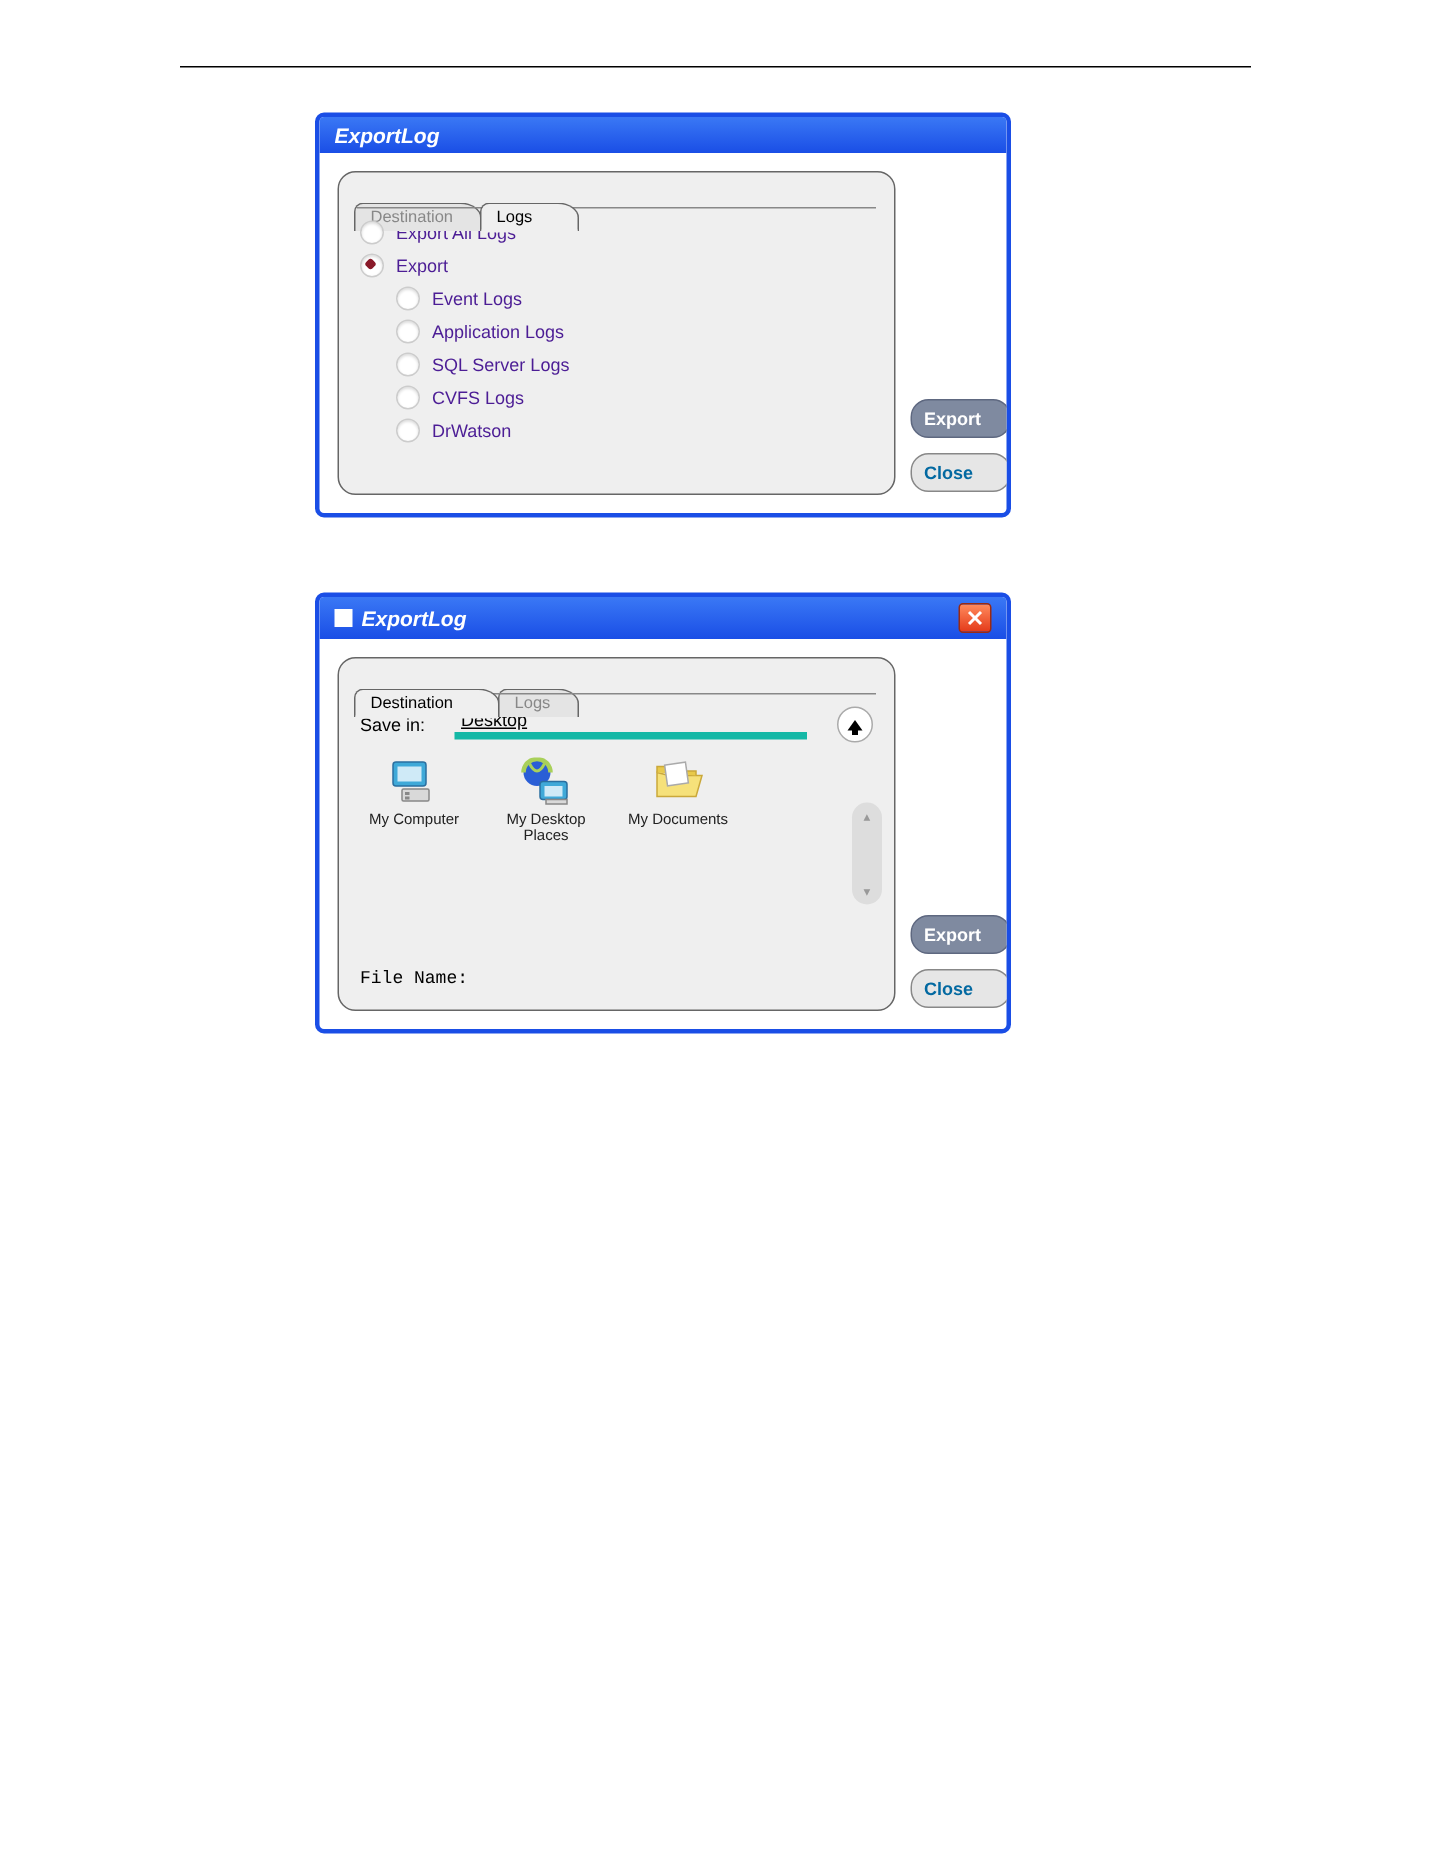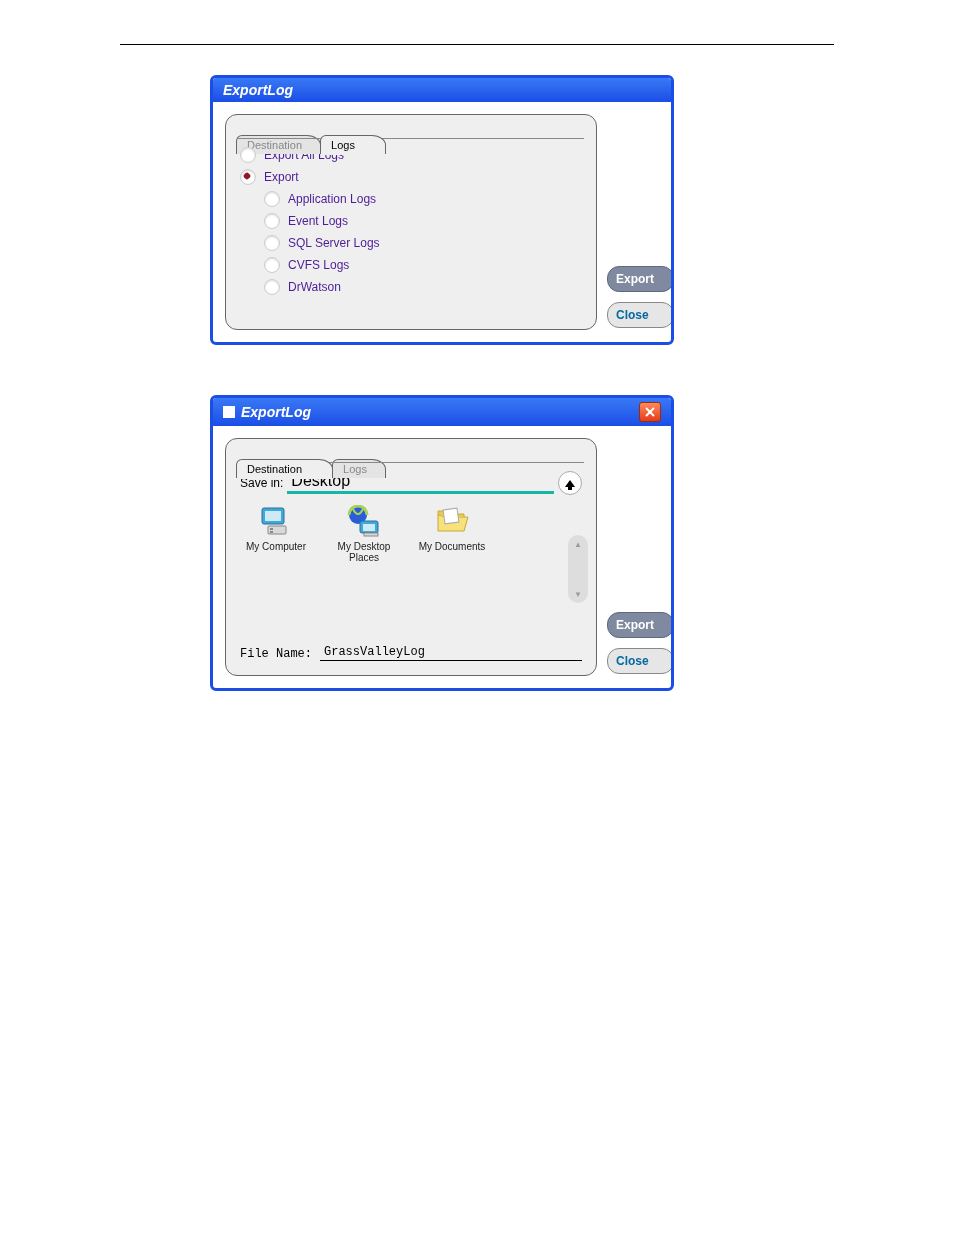--- a/index.html
+++ b/index.html
@@ -303,11 +303,11 @@
             </div>
             <div class="radio-row indent">
               <span class="radio"></span>
+              <span>Event Logs</span>
+            </div>
+            <div class="radio-row indent">
+              <span class="radio"></span>
               <span>Application Logs</span>
-            </div>
-            <div class="radio-row indent">
-              <span class="radio"></span>
-              <span>Event Logs</span>
             </div>
             <div class="radio-row indent">
               <span class="radio"></span>

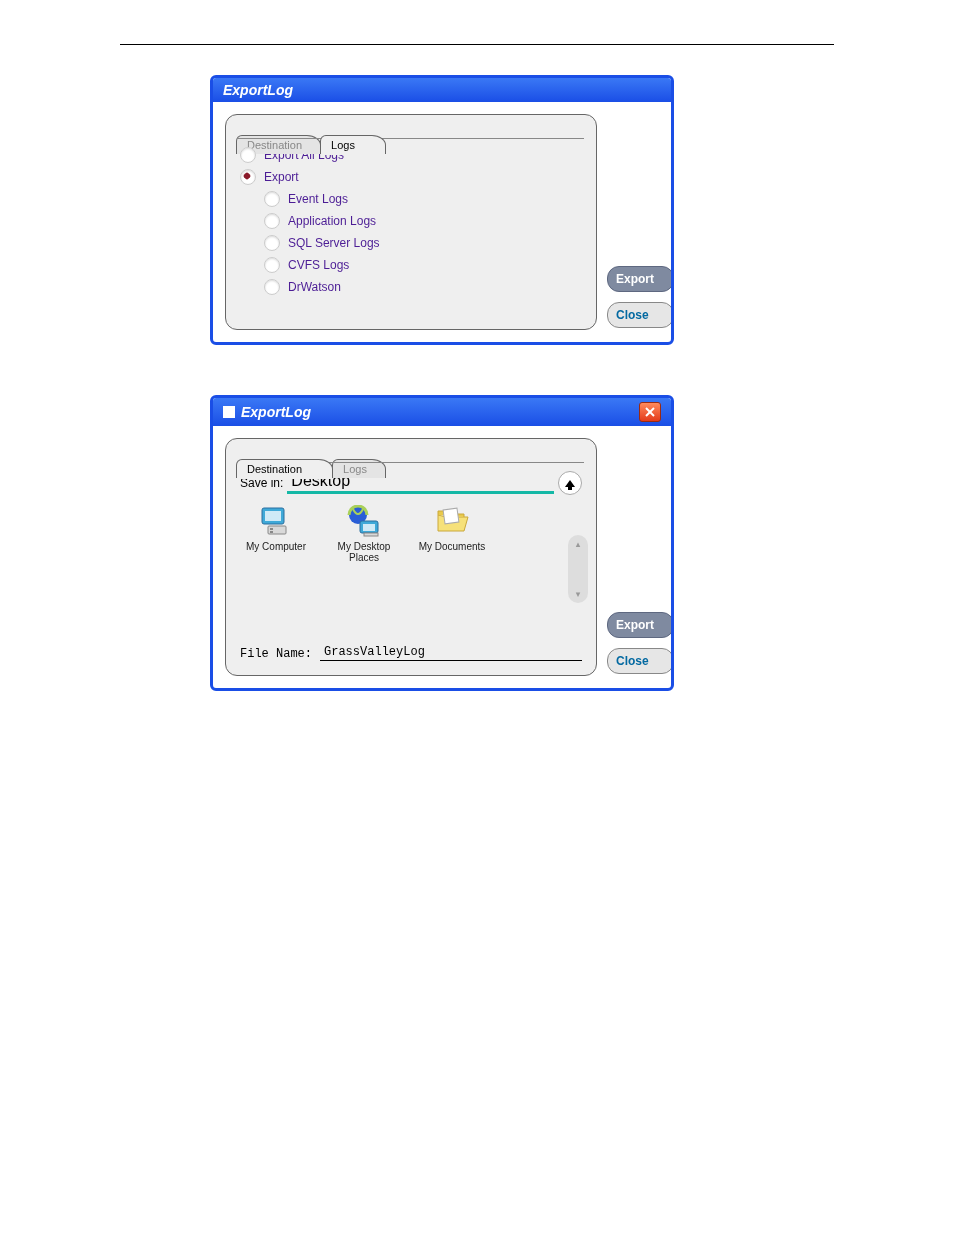--- a/index.html
+++ b/index.html
@@ -185,7 +185,7 @@
   .savein-row {
     display: flex;
     align-items: center;
-    gap: 4px;
+    gap: 20px;
     margin-top: 6px;
     margin-bottom: 10px;
   }

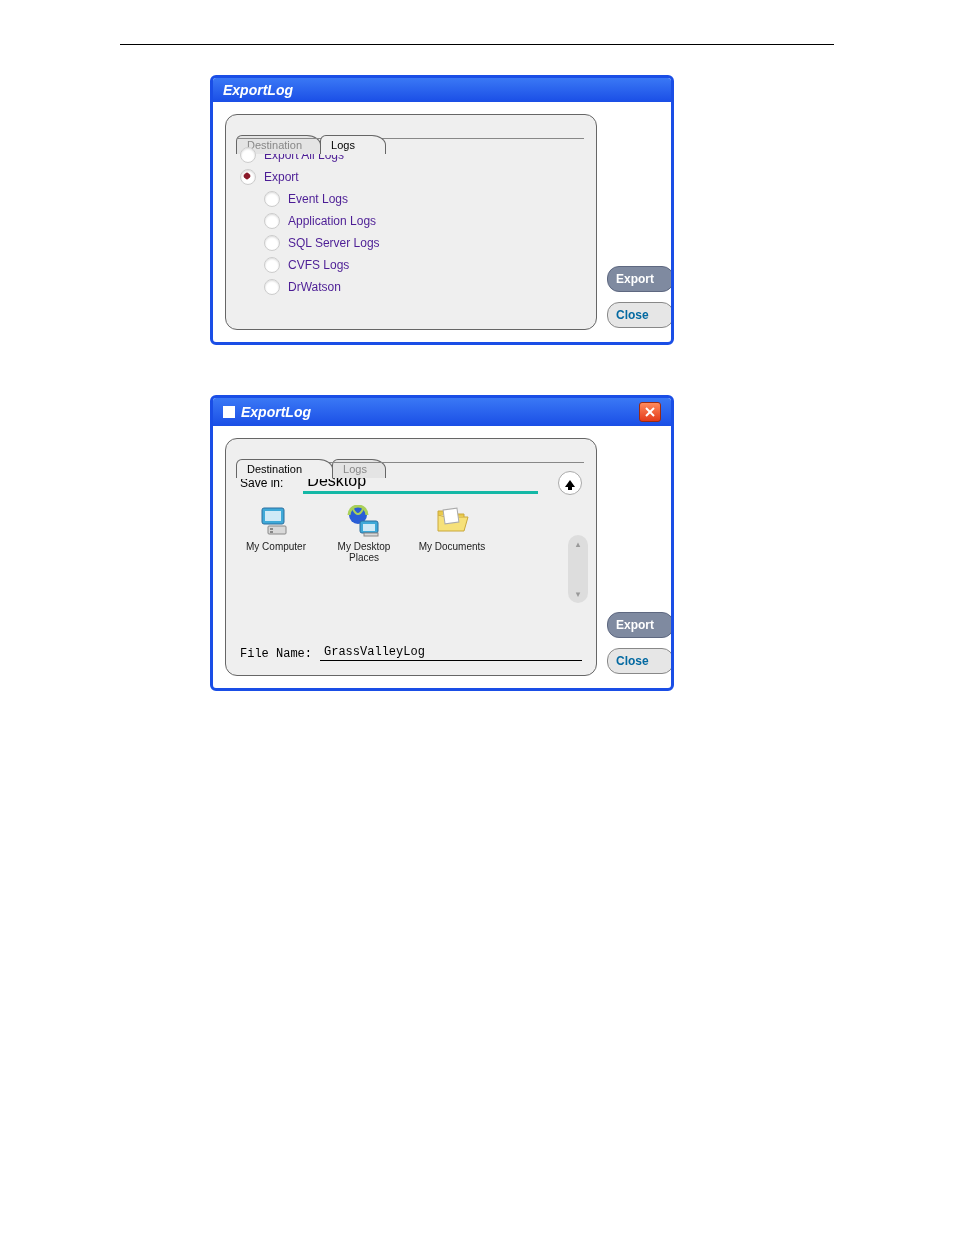--- a/index.html
+++ b/index.html
@@ -192,9 +192,10 @@
   .savein-label { font-size: 12px; }
   .savein-field {
     flex: 1;
-    border-bottom: 3px solid #14b8a6;
+    border-bottom: 5px solid #14b8a6;
     padding: 0 4px 1px 4px;
-    font-size: 16px;
+    font-size: 12px;
+    text-decoration: underline;
   }
   .up-btn {
     width: 22px; height: 22px;

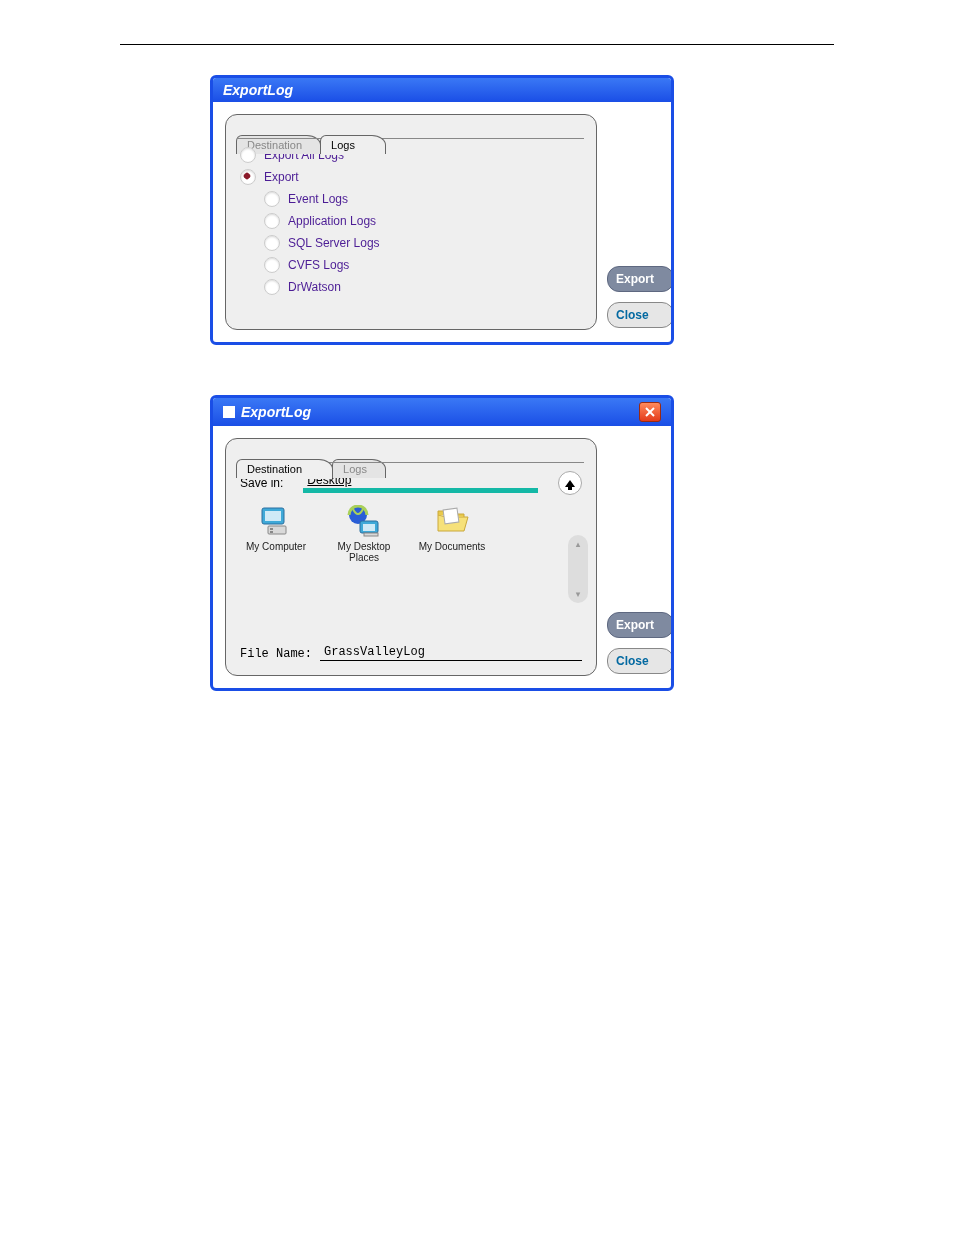--- a/index.html
+++ b/index.html
@@ -399,7 +399,6 @@
 
           <div class="filename-row">
             <span>File Name:</span>
-            <div class="filename-input">GrassValleyLog</div>
           </div>
         </div>
         <div class="side-buttons">

